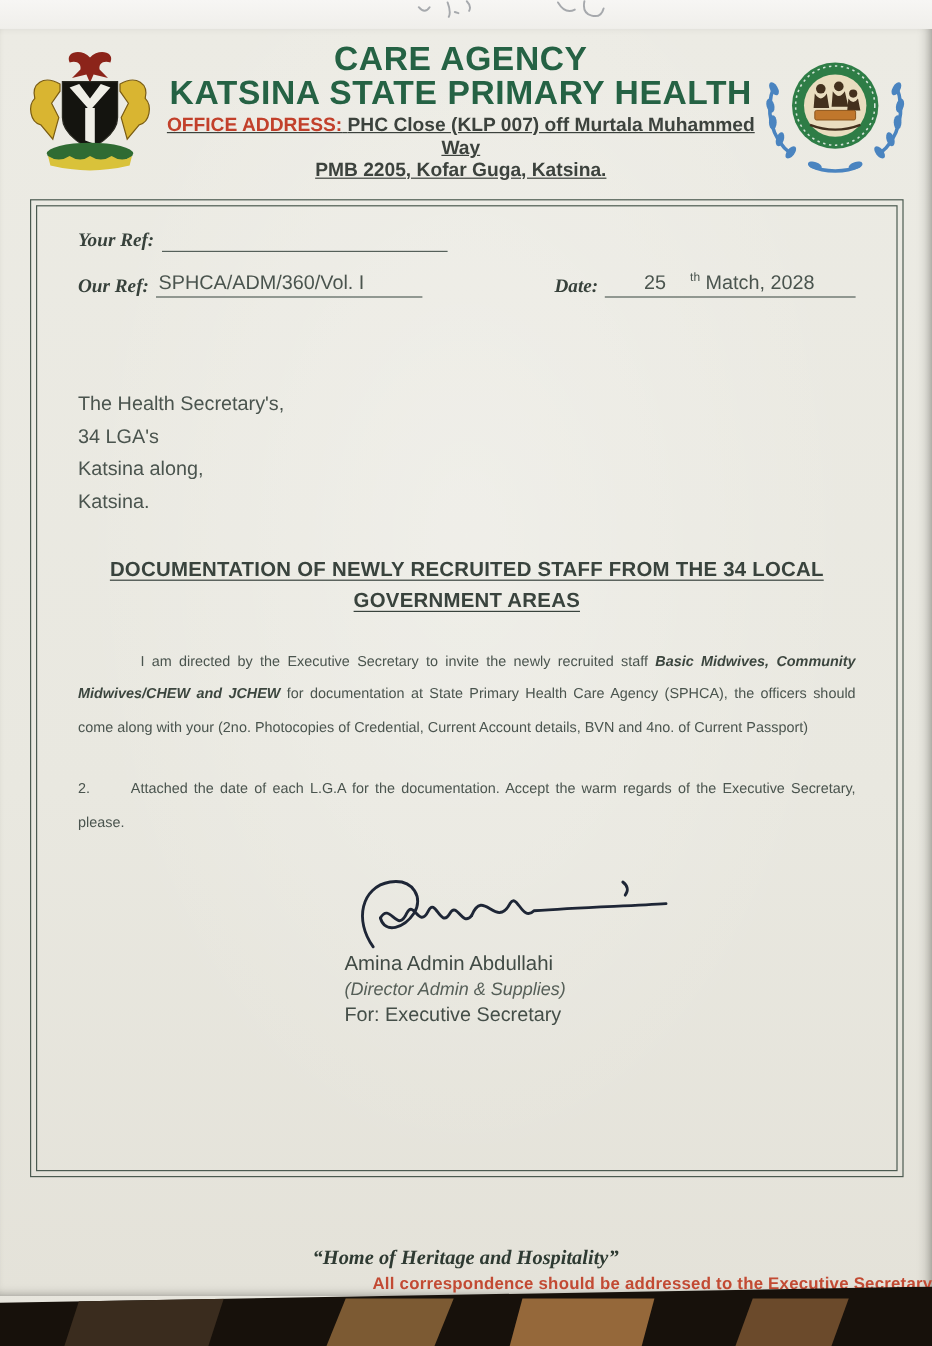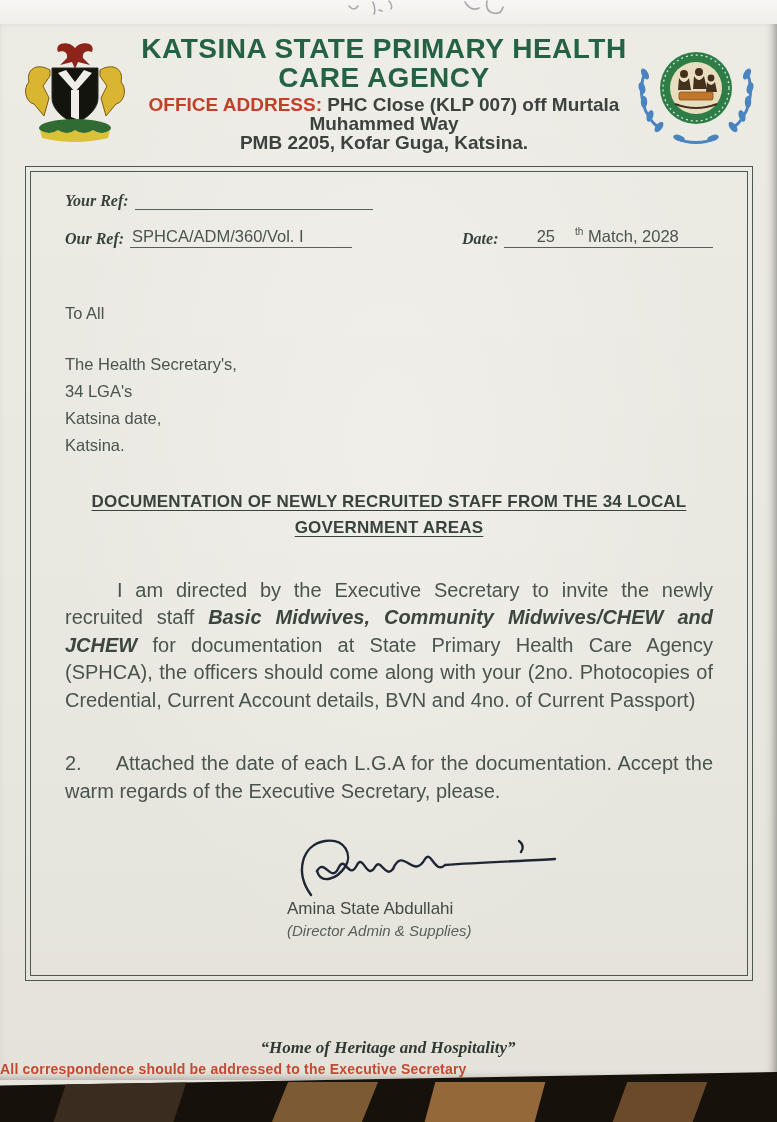--- a/index.html
+++ b/index.html
@@ -143,8 +143,8 @@
       </svg>
 
       <div class="head-center">
+        <div class="head-title">CARE AGENCY</div>
         <div class="head-title">KATSINA STATE PRIMARY HEALTH</div>
-        <div class="head-title">CARE AGENCY</div>
         <div class="addr">
           <div><span class="red">OFFICE ADDRESS:</span> <span>PHC Close (KLP 007) off Murtala Muhammed Way</span></div>
           <div>PMB 2205, Kofar Guga, Katsina.</div>

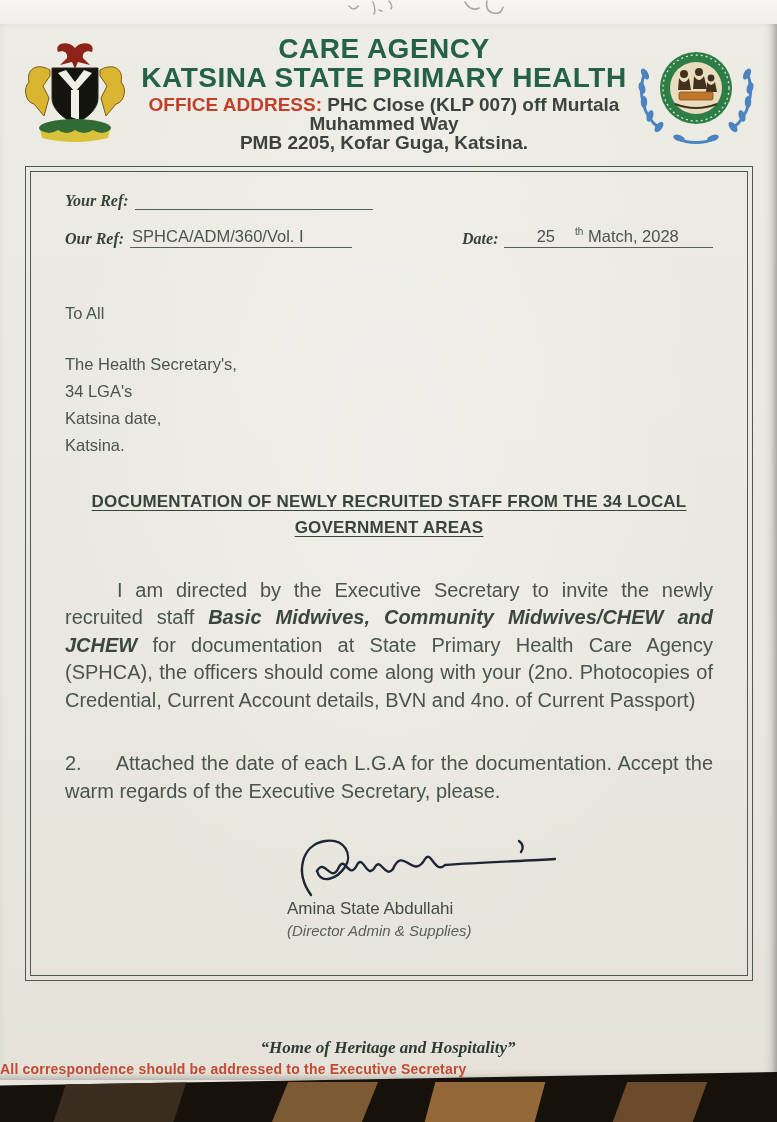--- a/index.html
+++ b/index.html
@@ -49,7 +49,7 @@
     color:#256244; font-weight:bold; font-size:28px; line-height:29px;
     letter-spacing:.5px; font-family:"Liberation Sans", sans-serif;
   }
-  .addr { margin-top:3px; font-size:19px; font-weight:bold; color:#3c423d; line-height:19px; }
+  .addr { margin-top:3px; font-size:16px; font-weight:bold; color:#3c423d; line-height:19px;text-decoration:underline; }
   .addr .red { color:#c2402b; }
 
   

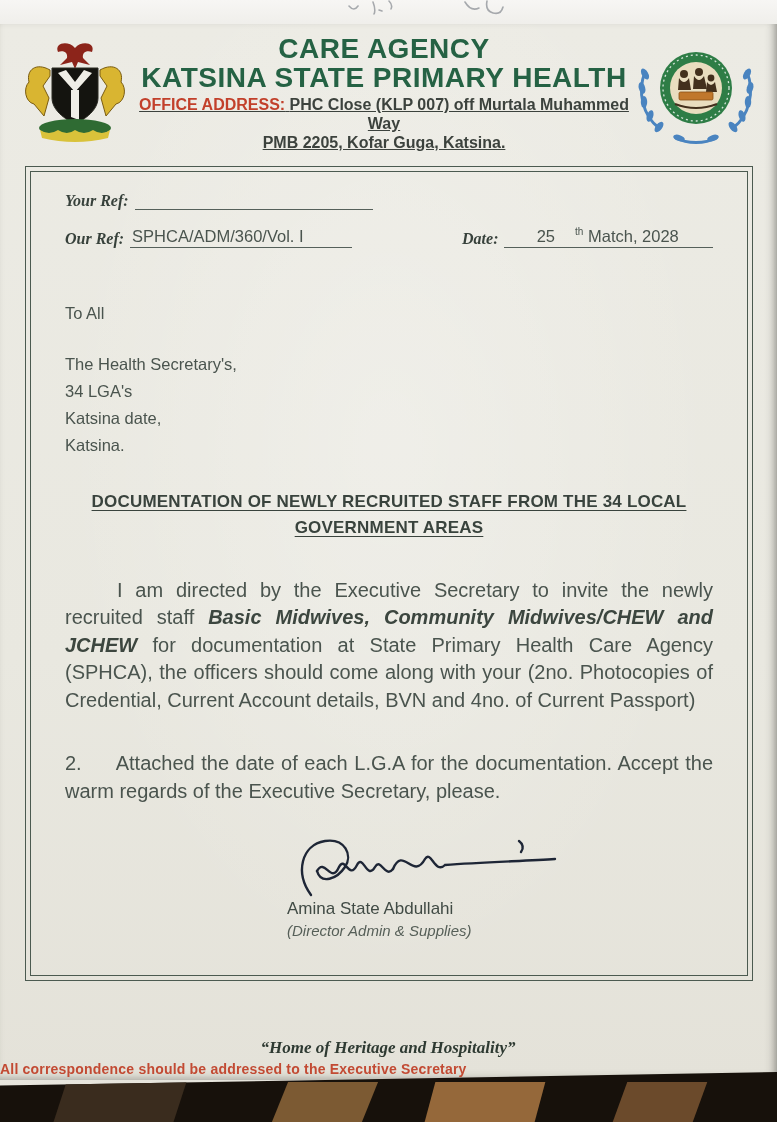--- a/index.html
+++ b/index.html
@@ -206,7 +206,6 @@
         </div>
 
         <div class="recipient">
-          <div>To All</div>
           <div class="gap"></div>
           <div>The Health Secretary's,</div>
           <div>34 LGA's</div>

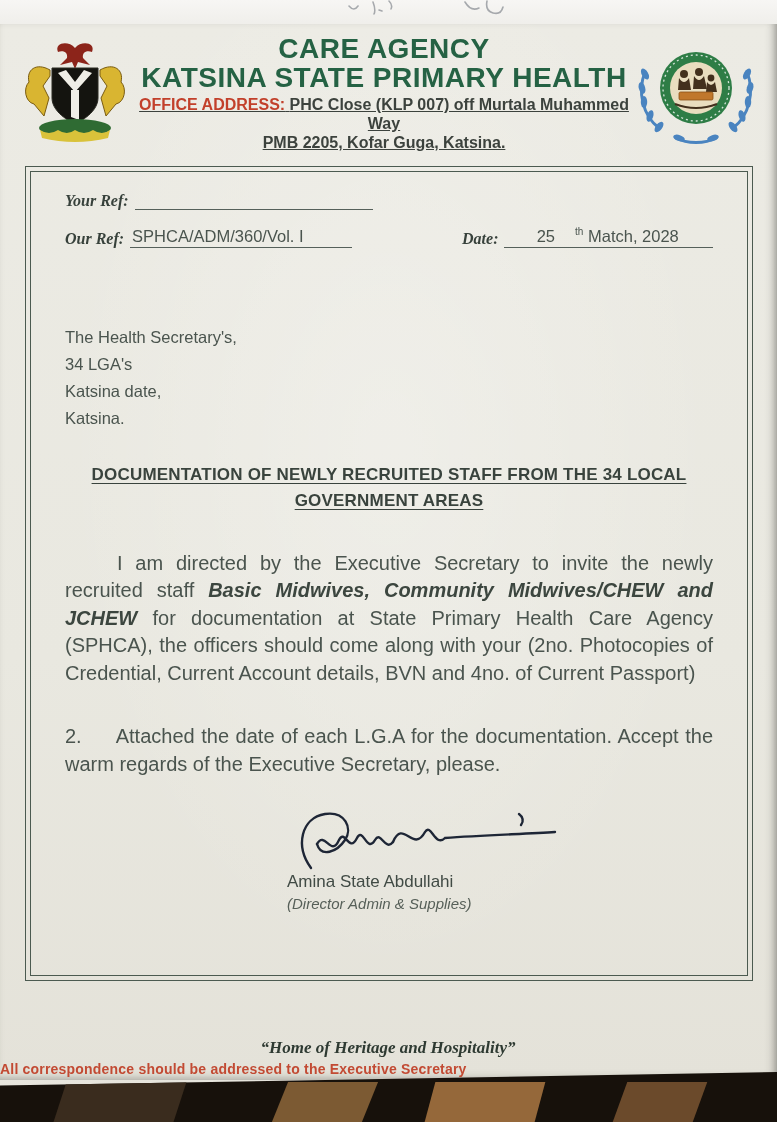--- a/index.html
+++ b/index.html
@@ -209,7 +209,7 @@
           <div class="gap"></div>
           <div>The Health Secretary's,</div>
           <div>34 LGA's</div>
-          <div>Katsina date,</div>
+          <div>Katsina along,</div>
           <div>Katsina.</div>
         </div>
 

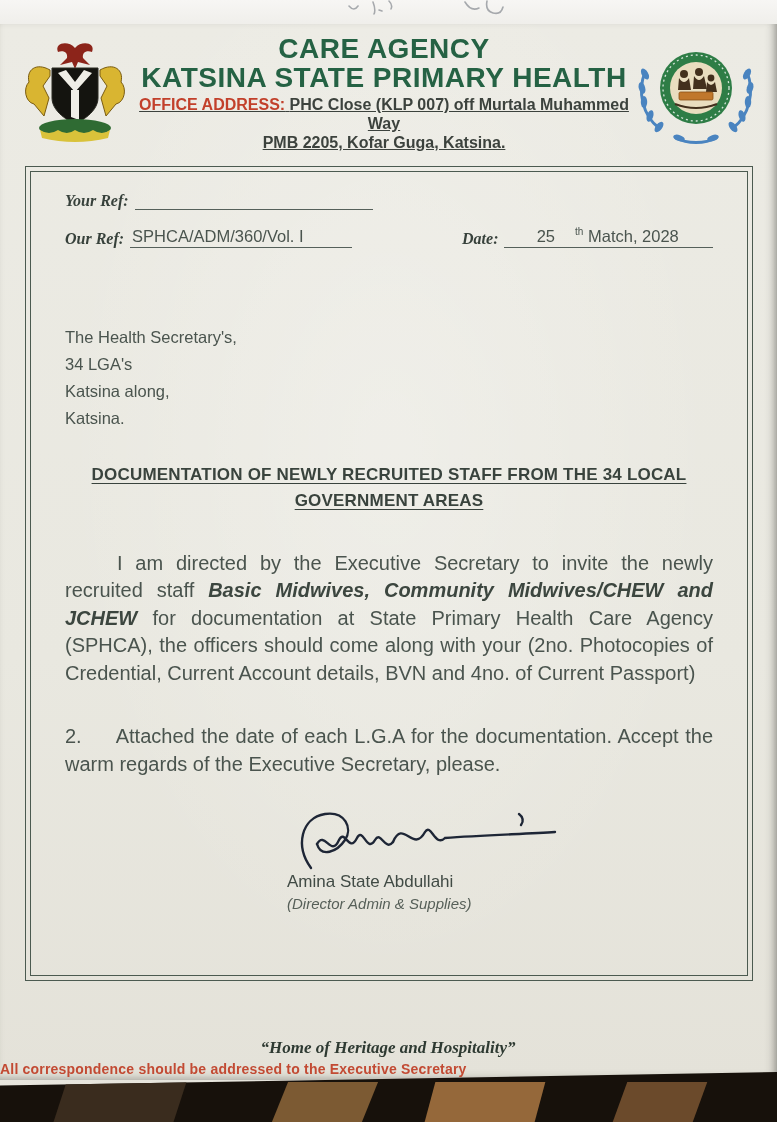--- a/index.html
+++ b/index.html
@@ -89,7 +89,7 @@
   .subject span { text-decoration:underline; text-underline-offset:3px; }
 
   .para {
-    margin-top:36px; font-size:20px; line-height:27.5px;
+    margin-top:24px; font-size:12px; line-height:27.5px;
     color:#4a544e; text-align:justify;
   }
   .para.first { text-indent:52px; }

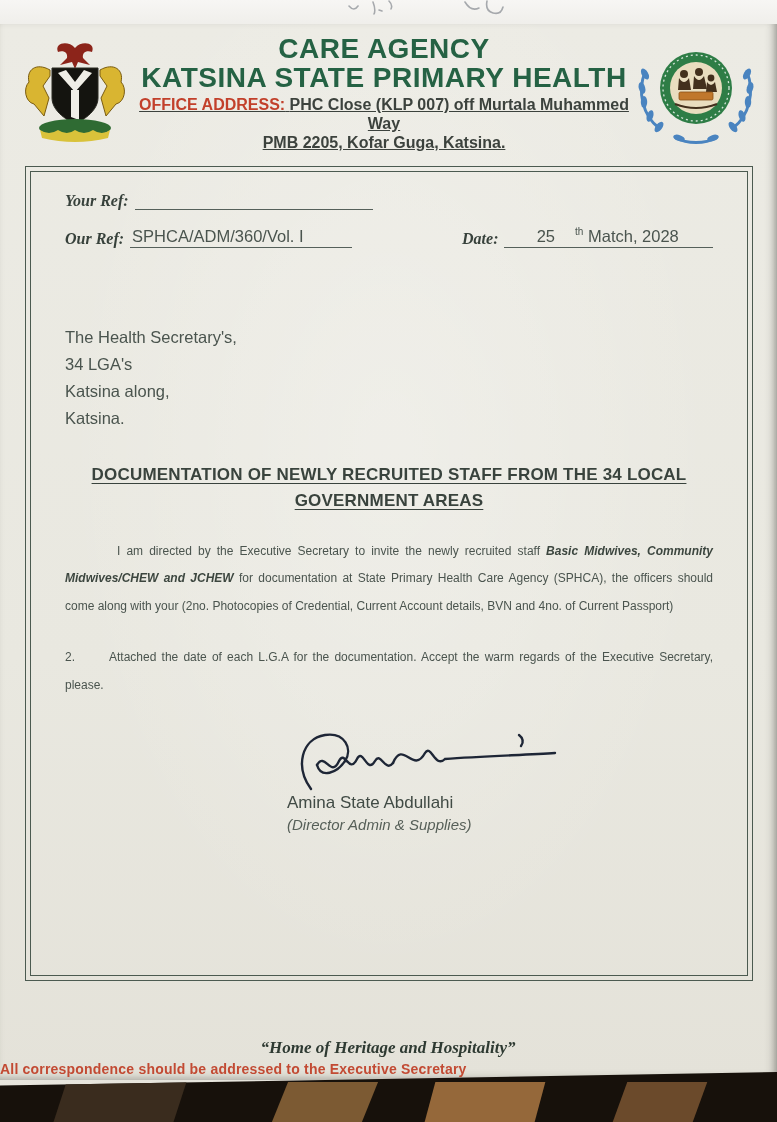--- a/index.html
+++ b/index.html
@@ -230,7 +230,7 @@
               <path d="M232,12 C236,15 237,19 234,23"></path>
             </g>
           </svg>
-          <div class="sig-name">Amina State Abdullahi</div>
+          <div class="sig-name">Amina Admin Abdullahi</div>
           <div class="sig-title">(Director Admin &amp; Supplies)</div>
         </div>
 

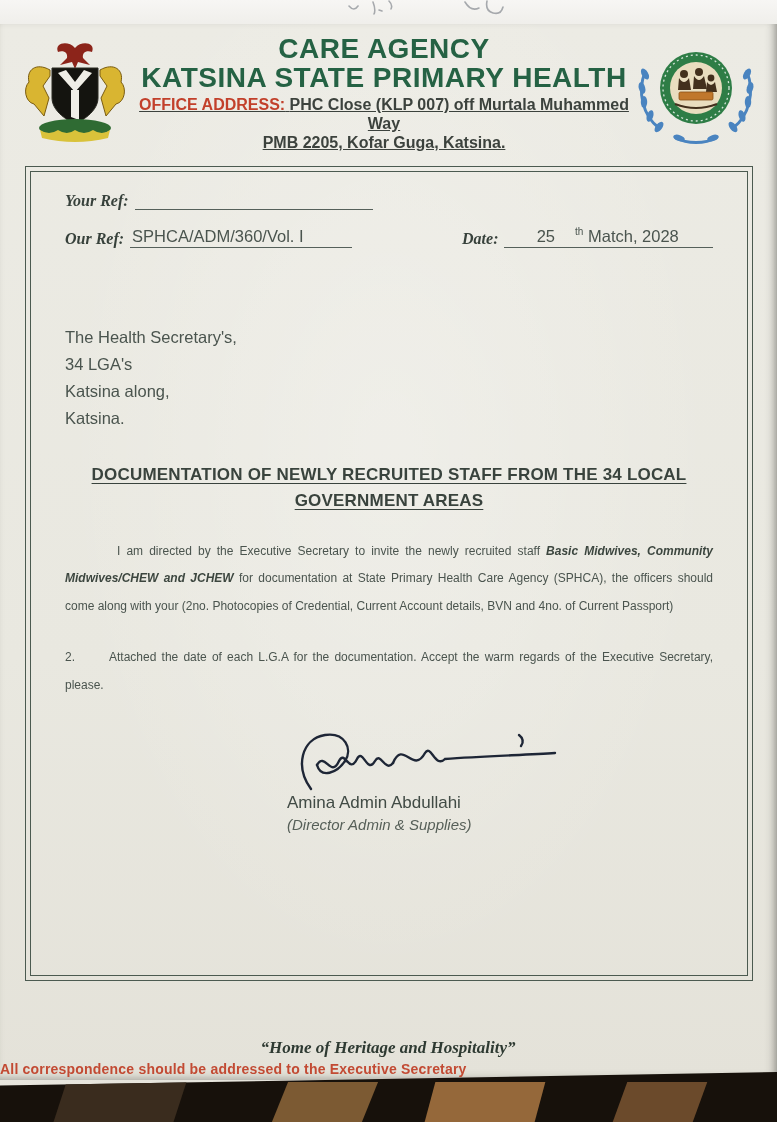--- a/index.html
+++ b/index.html
@@ -232,6 +232,7 @@
           </svg>
           <div class="sig-name">Amina Admin Abdullahi</div>
           <div class="sig-title">(Director Admin &amp; Supplies)</div>
+          <div class="sig-for">For: Executive Secretary</div>
         </div>
 
       </div>

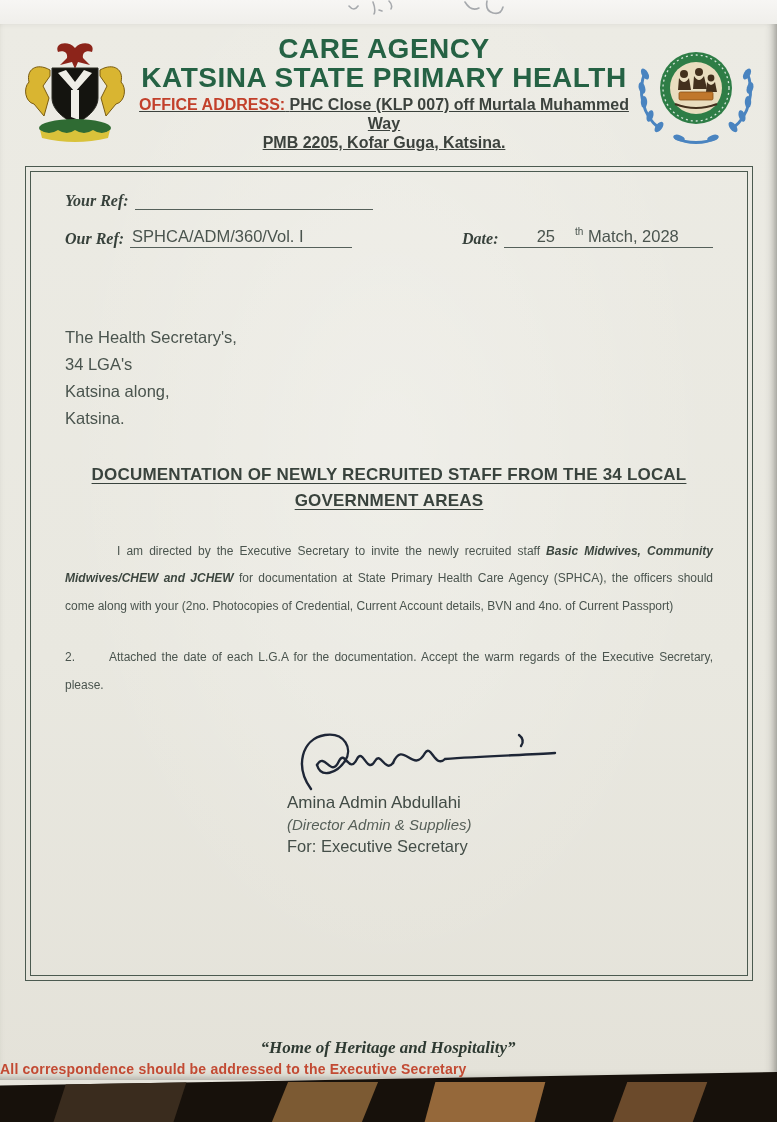--- a/index.html
+++ b/index.html
@@ -109,7 +109,7 @@
     font-size:17px; color:#2e3a32;
   }
   .footer-note {
-    position:absolute; left:0; top:1037px; width:777px; text-align:left;
+    position:absolute; left:0; top:1037px; width:777px; text-align:right;
     font-weight:bold; font-size:14px; color:#c24a33; letter-spacing:.2px;
   }
 </style>

